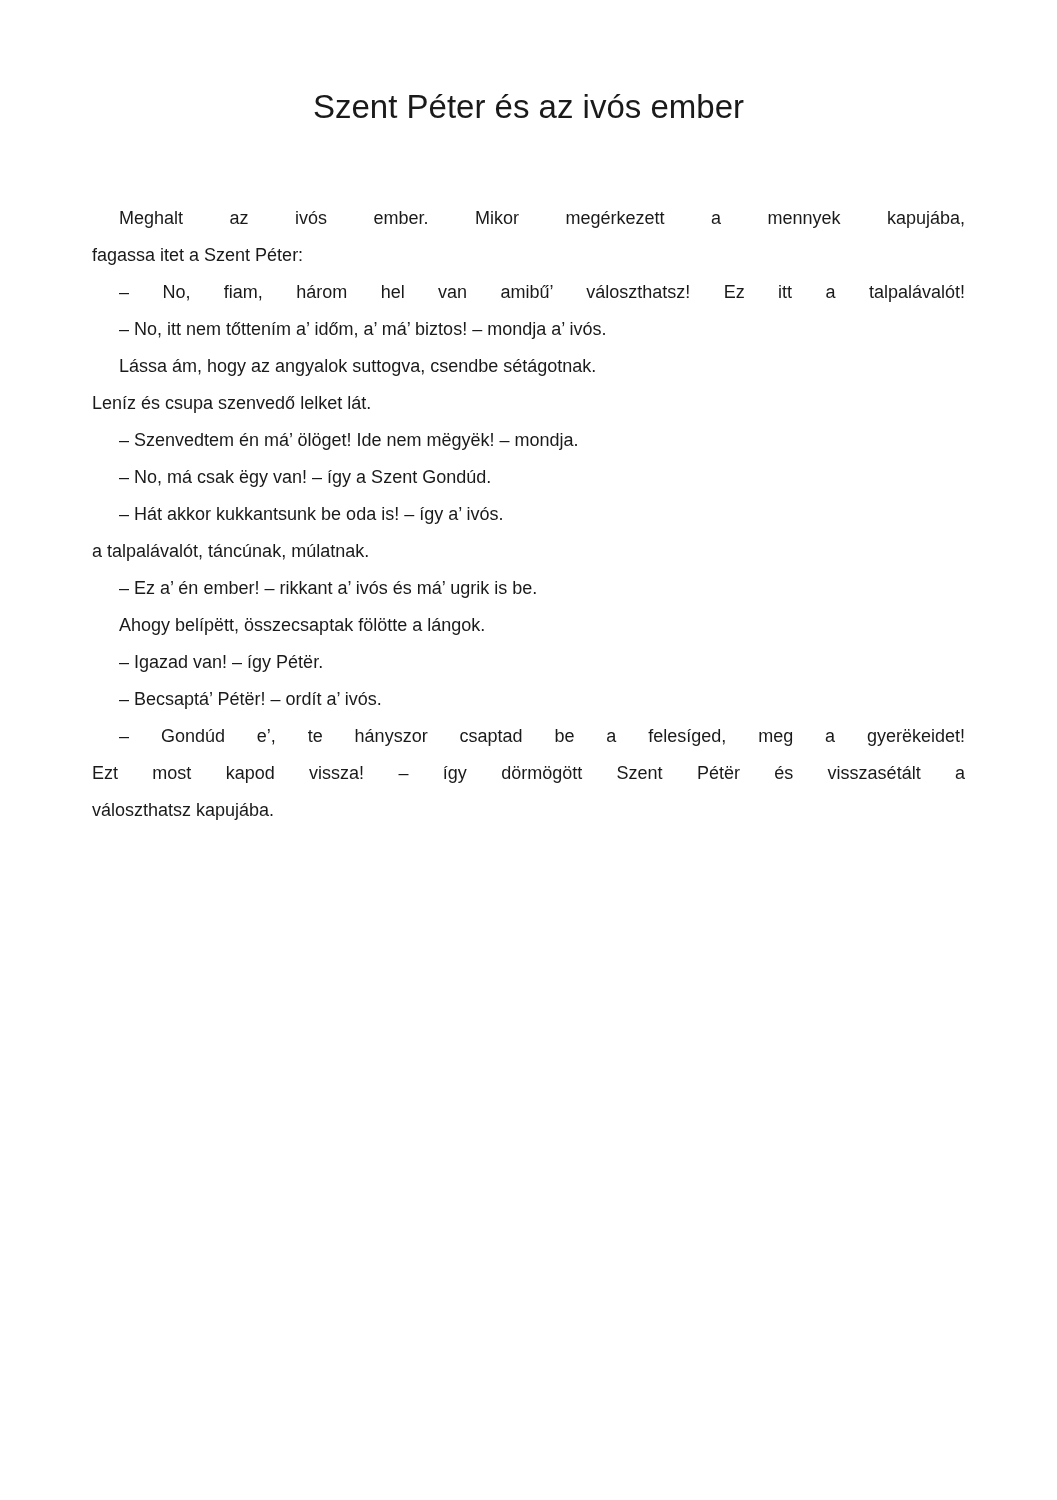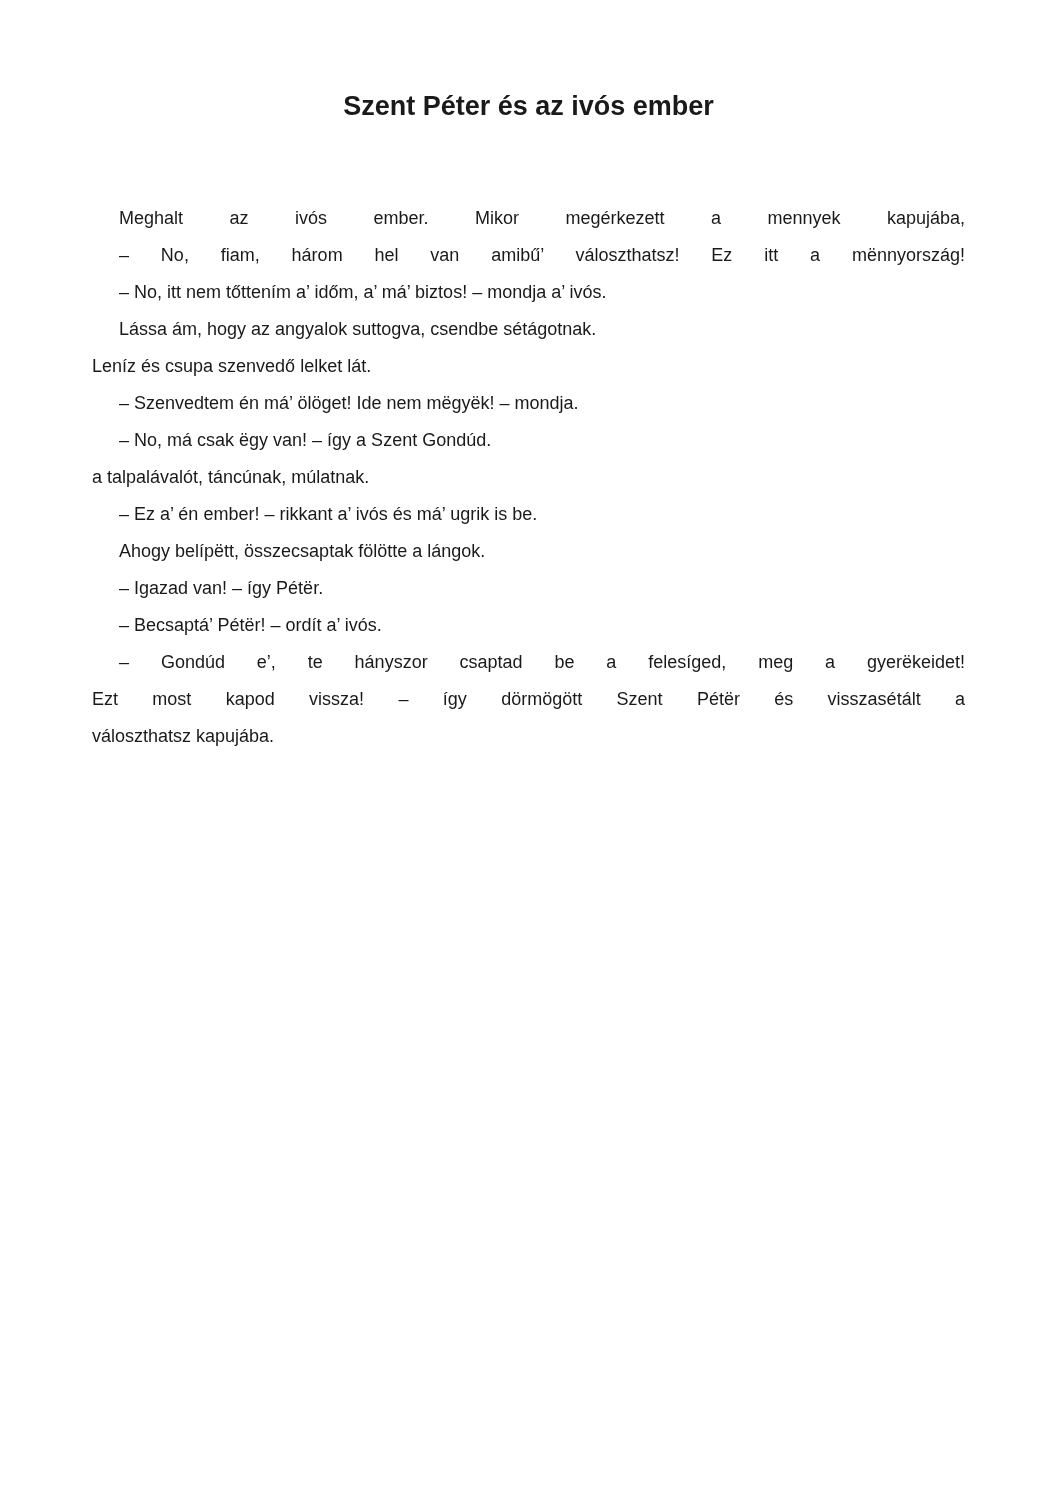--- a/index.html
+++ b/index.html
@@ -23,9 +23,9 @@
     right: 0;
     margin: 0;
     text-align: center;
-    font-size: 27px;
+    font-size: 33px;
     line-height: 37px;
-    font-weight: bold;
+    font-weight: normal;
     color: #1a1a1a;
   }
   .body-text {

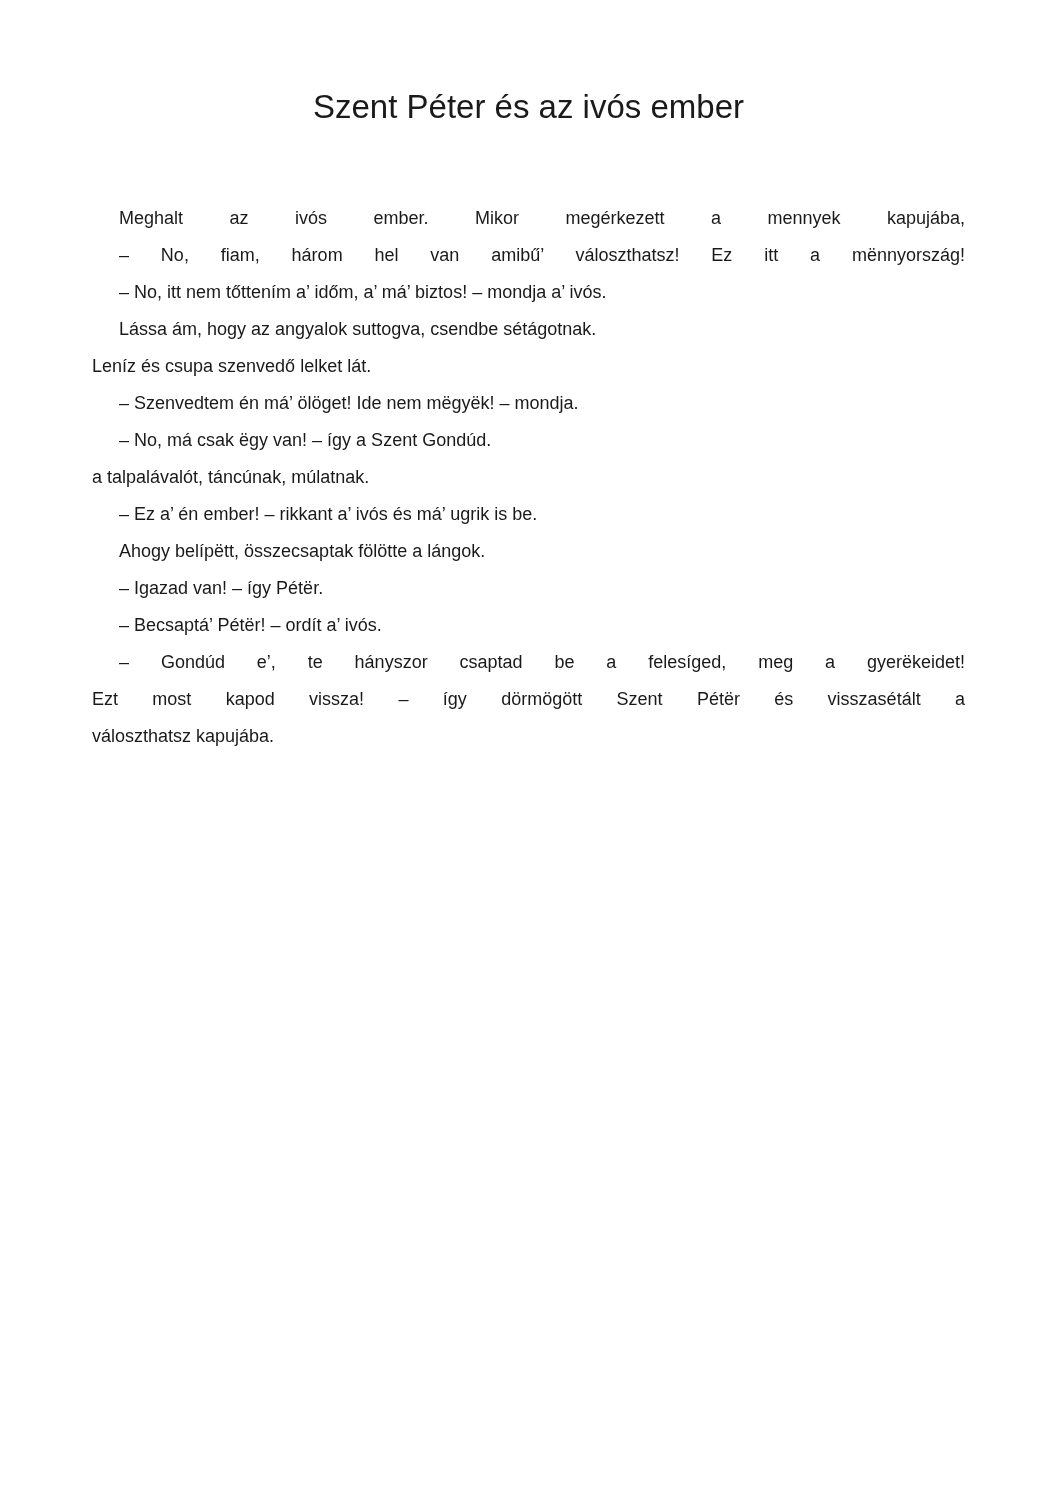--- a/index.html
+++ b/index.html
@@ -57,6 +57,7 @@
   <h1 class="title">Szent Péter és az ivós ember</h1>
   <div class="body-text">
       <div class="line indent justify">Meghalt az ivós ember. Mikor megérkezett a mennyek kapujába,</div>
+      <div class="line">fagassa itet a Szent Péter:</div>
       <div class="line indent justify">– No, fiam, három hel van amibű’ váloszthatsz! Ez itt a mënnyország!</div>
       <div class="line indent">– No, itt nem tőttením a’ időm, a’ má’ biztos! – mondja a’ ivós.</div>
       <div class="line indent">Lássa ám, hogy az angyalok suttogva, csendbe sétágotnak.</div>

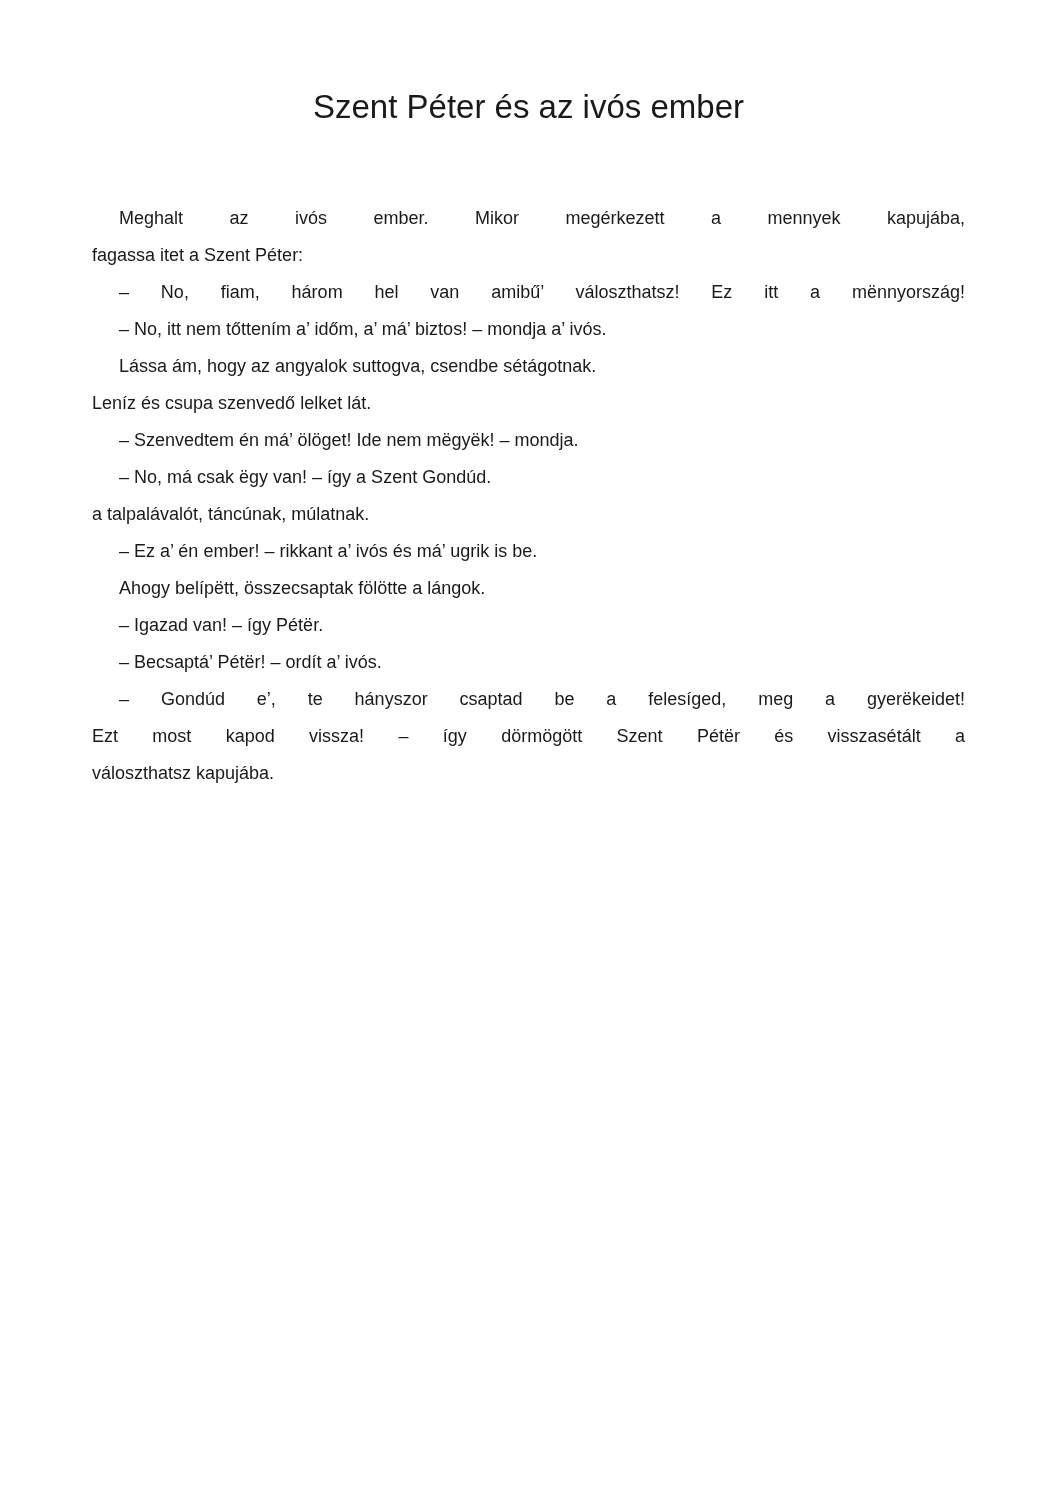--- a/index.html
+++ b/index.html
@@ -58,7 +58,7 @@
   <div class="body-text">
       <div class="line indent justify">Meghalt az ivós ember. Mikor megérkezett a mennyek kapujába,</div>
       <div class="line">fagassa itet a Szent Péter:</div>
-      <div class="line indent justify">– No, fiam, három hel van amibű’ váloszthatsz! Ez itt a mënnyország!</div>
+      <div class="line indent justify">– No, fiam, három hel van amibű’ váloszthatsz! Ez itt a talpalávalót!</div>
       <div class="line indent">– No, itt nem tőttením a’ időm, a’ má’ biztos! – mondja a’ ivós.</div>
       <div class="line indent">Lássa ám, hogy az angyalok suttogva, csendbe sétágotnak.</div>
       <div class="line">Leníz és csupa szenvedő lelket lát.</div>

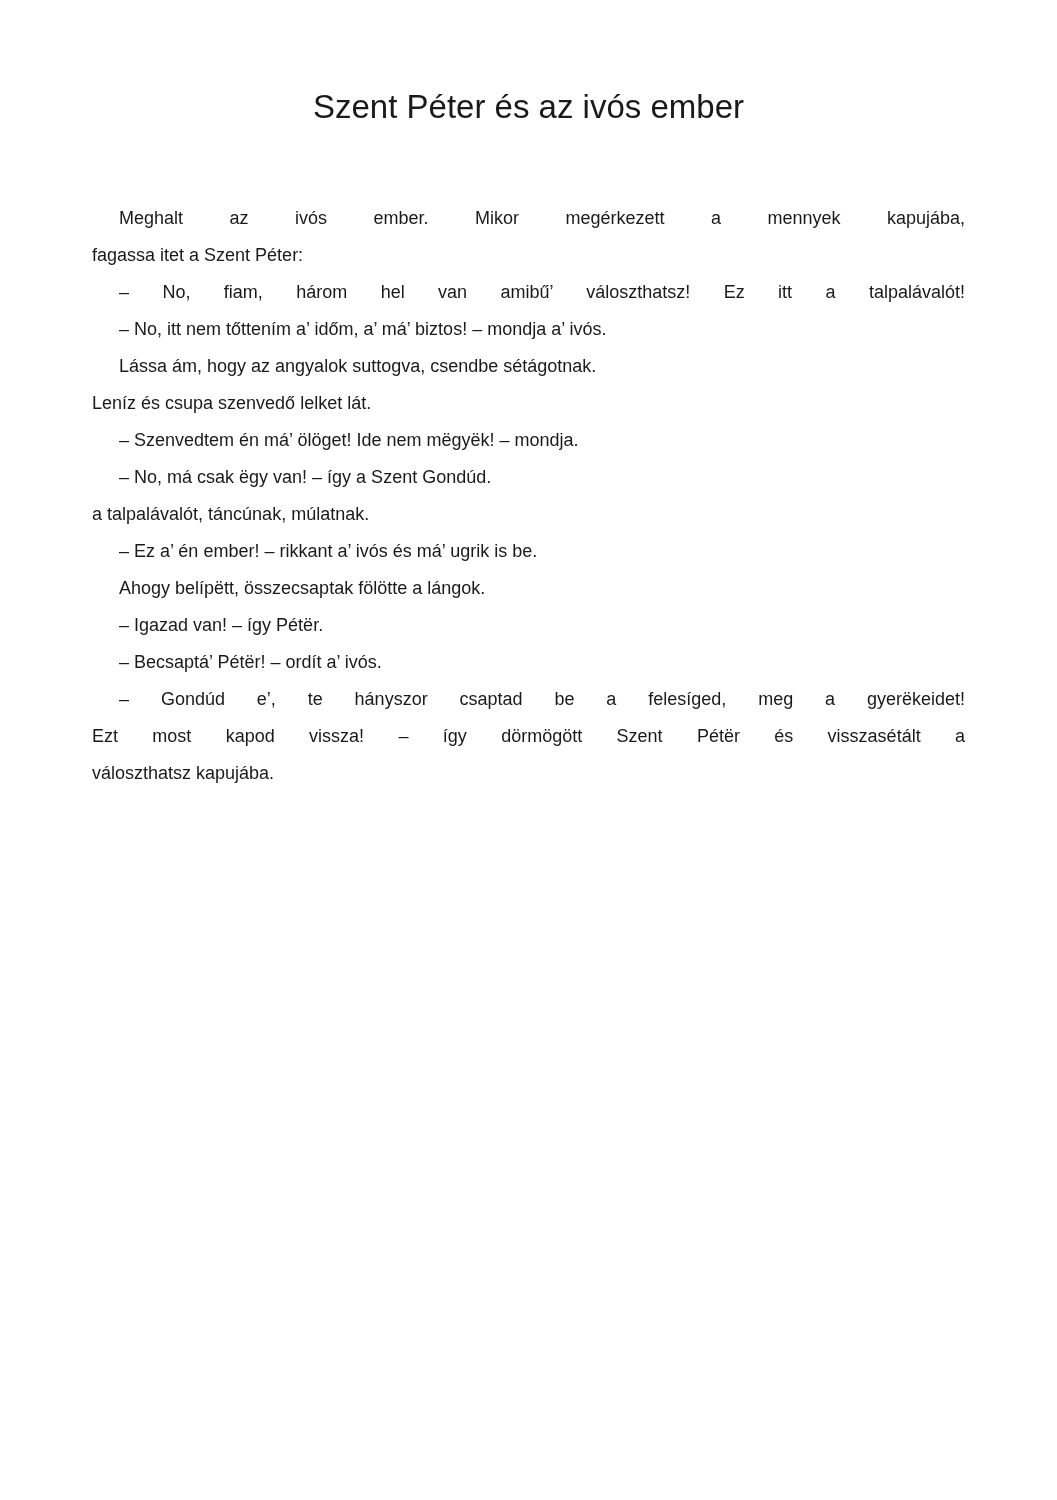--- a/index.html
+++ b/index.html
@@ -64,6 +64,7 @@
       <div class="line">Leníz és csupa szenvedő lelket lát.</div>
       <div class="line indent">– Szenvedtem én má’ ölöget! Ide nem mëgyëk! – mondja.</div>
       <div class="line indent">– No, má csak ëgy van! – így a Szent Gondúd.</div>
+      <div class="line indent">– Hát akkor kukkantsunk be oda is! – így a’ ivós.</div>
       <div class="line">a talpalávalót, táncúnak, múlatnak.</div>
       <div class="line indent">– Ez a’ én ember! – rikkant a’ ivós és má’ ugrik is be.</div>
       <div class="line indent">Ahogy belípëtt, összecsaptak fölötte a lángok.</div>

